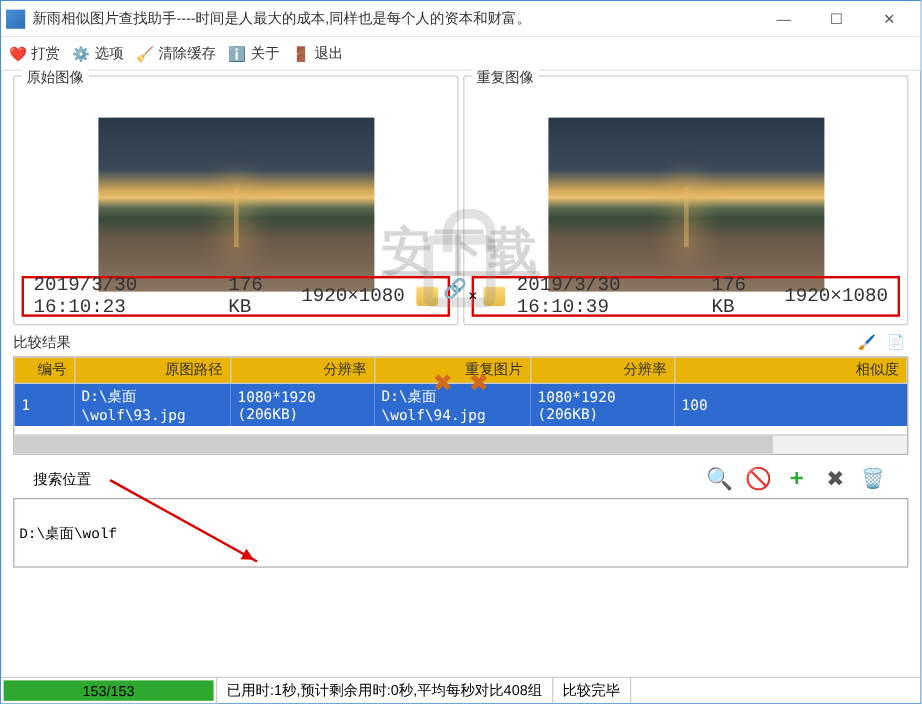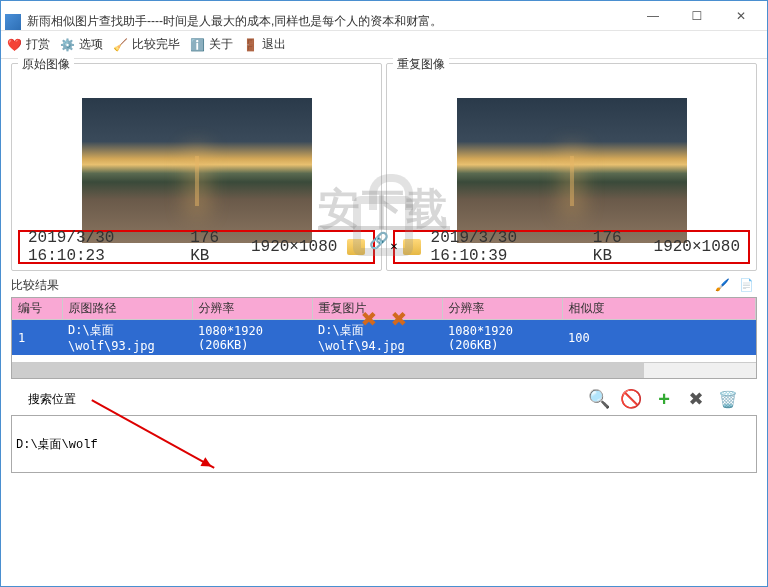--- a/index.html
+++ b/index.html
@@ -5,7 +5,7 @@
 * { margin: 0; padding: 0; box-sizing: border-box; }
 body { font-family: "Microsoft YaHei", SimSun, Arial, sans-serif; font-size: 12px; background: #fff; overflow: hidden; }
 .window { width: 768px; height: 587px; border: 1px solid #4a8fd0; display: flex; flex-direction: column; position: relative; }
-.titlebar { height: 30px; background: #fff; display: flex; align-items: flex-end; padding: 0 4px; border-bottom: 1px solid #e5e5e5; }
+.titlebar { height: 30px; background: #fff; display: flex; align-items: center; padding: 0 4px; border-bottom: 1px solid #e5e5e5; }
 .title-icon { width: 16px; height: 16px; background: linear-gradient(135deg,#4a90d9,#2e6fb5); margin-right: 6px; }
 .title-text { flex: 1; font-size: 12px; color: #333; }
 .win-controls { display: flex; }

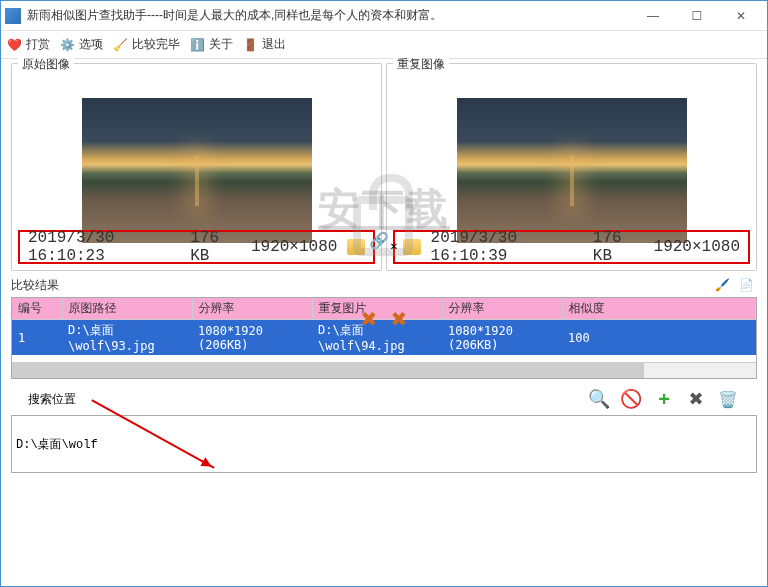--- a/index.html
+++ b/index.html
@@ -72,7 +72,7 @@
       </div>
     <div class="tb-item">
         <span class="tb-icon">🧹</span>
-        <span>比较完毕</span>
+        <span>清除缓存</span>
       </div>
     <div class="tb-item">
         <span class="tb-icon">ℹ️</span>

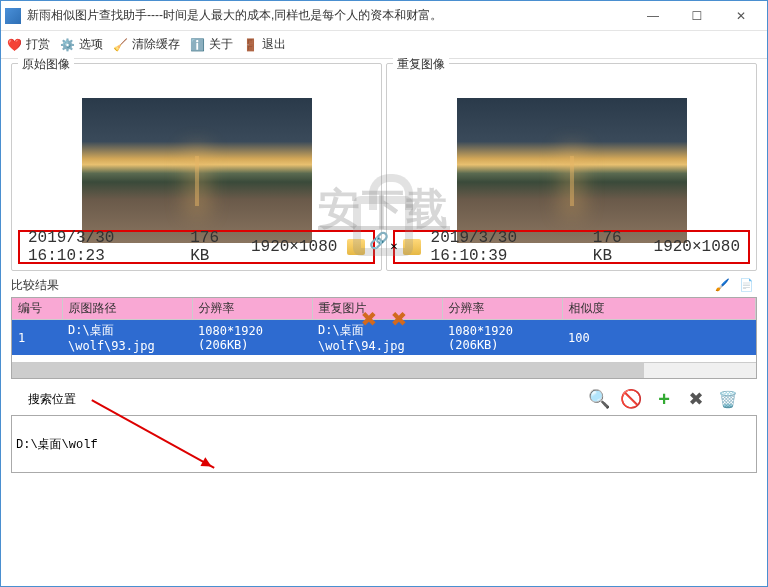--- a/index.html
+++ b/index.html
@@ -28,7 +28,7 @@
 .icon-btn { width: 20px; height: 20px; margin-left: 4px; cursor: pointer; display: inline-flex; align-items: center; justify-content: center; }
 .table-wrap { margin: 0 10px; border: 1px solid #aaa; height: 82px; overflow: hidden; position: relative; }
 table { width: 100%; border-collapse: collapse; font-size: 12px; }
-th { background: #f9a8d4; border-right: 1px solid #ccc; border-bottom: 1px solid #ccc; text-align: left; padding: 2px 6px; font-weight: normal; color: #333; height: 20px; }
+th { background: #eab308; border-right: 1px solid #ccc; border-bottom: 1px solid #ccc; text-align: right; padding: 2px 6px; font-weight: normal; color: #333; height: 20px; }
 td { padding: 2px 6px; color: #fff; background: #2e6bd0; font-family: SimSun, monospace; }
 .hscroll { position: absolute; bottom: 0; left: 0; right: 0; height: 16px; background: #f0f0f0; border-top: 1px solid #ccc; }
 .hscroll-thumb { width: 85%; height: 100%; background: #cdcdcd; }

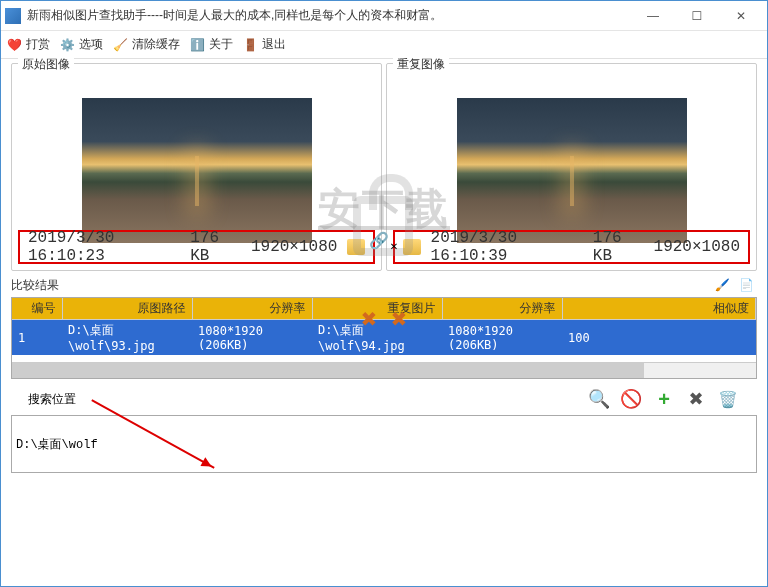--- a/index.html
+++ b/index.html
@@ -166,6 +166,14 @@
     <input type="text" value="D:\桌面\wolf" style="">
   </div>
 
+  <div class="statusbar">
+    <div class="progress-cell">
+      <div class="progress-fill"></div>
+      <div class="progress-text">153/153</div>
+    </div>
+    <div class="status-cell">已用时:1秒,预计剩余用时:0秒,平均每秒对比408组</div>
+    <div class="status-cell">比较完毕</div>
+  </div>
 </div>
 
 </body></html>

